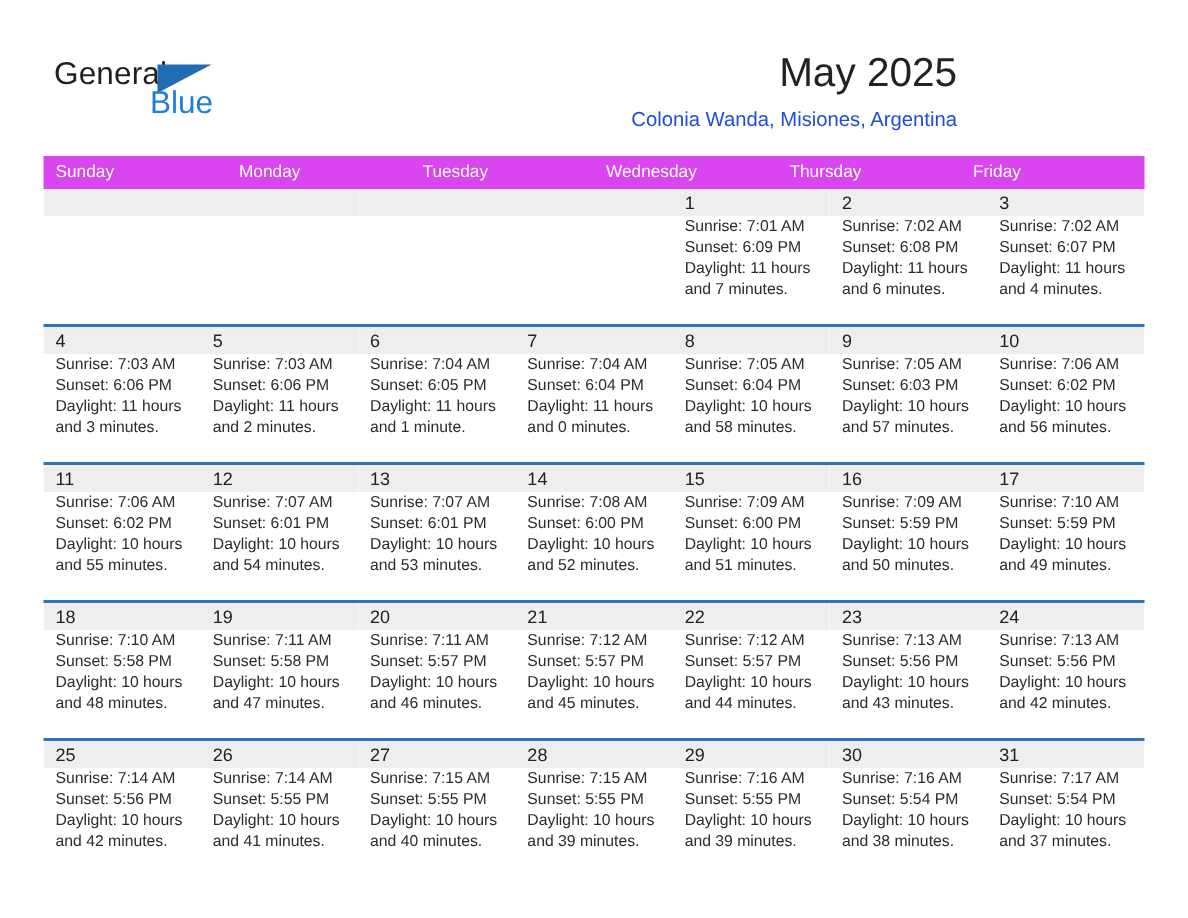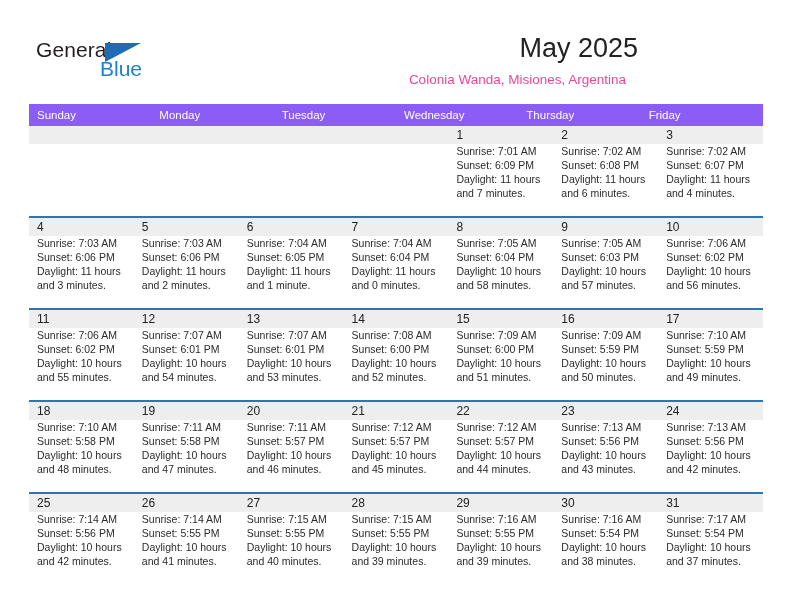--- a/index.html
+++ b/index.html
@@ -76,9 +76,9 @@
   }
   .cal-subtitle {
     font-size: 13.5px;
-    color: #ec4899;
+    color: #1d4ed8;
     line-height: 20px;
-    margin: 6px 12px 0 0;
+    margin: 6px 0 0 0;
     white-space: nowrap;
   }
 

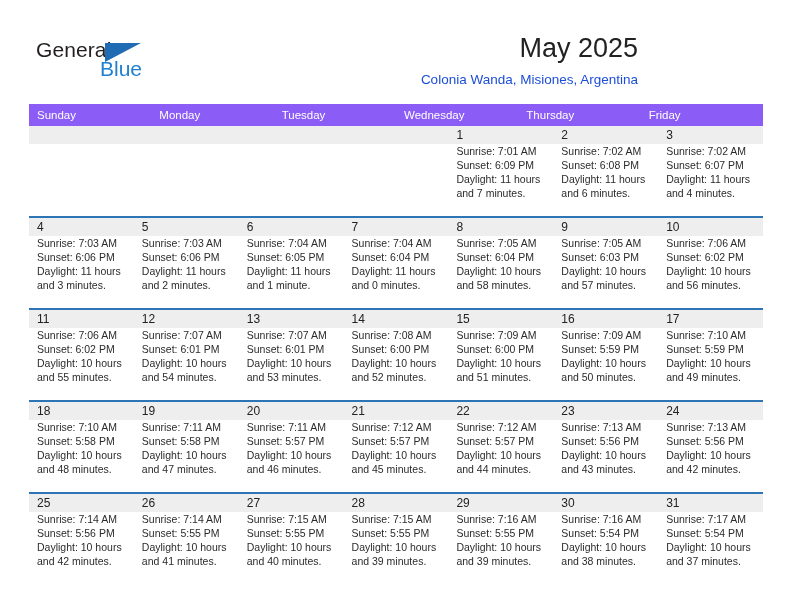--- a/index.html
+++ b/index.html
@@ -92,7 +92,7 @@
 
   .weekday-header {
     display: flex;
-    background: #8b5cf6;
+    background: #d946ef;
     height: 22px;
   }
   .weekday-cell {

